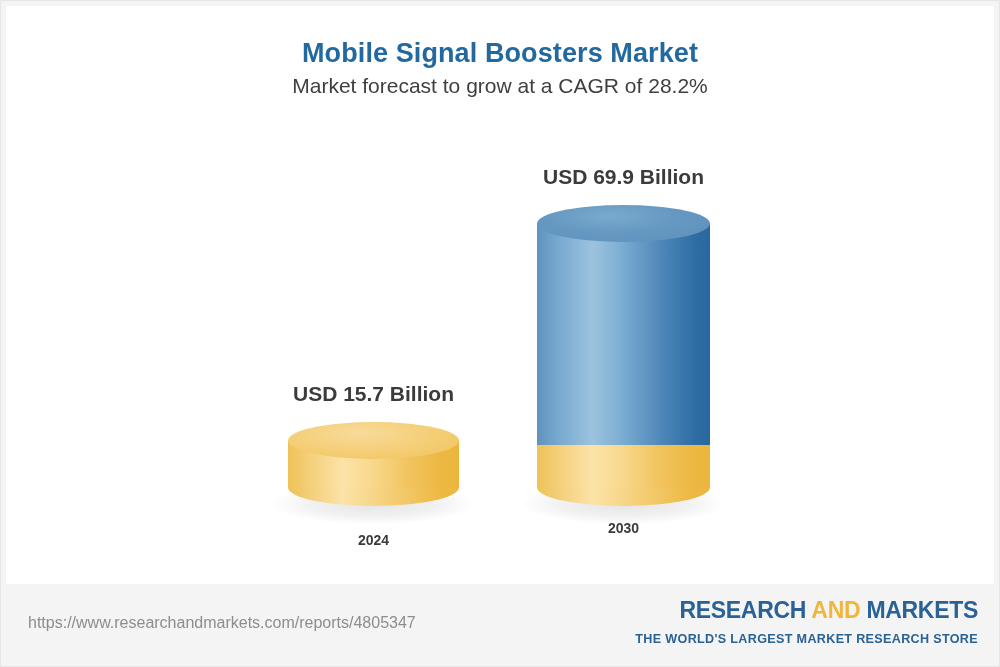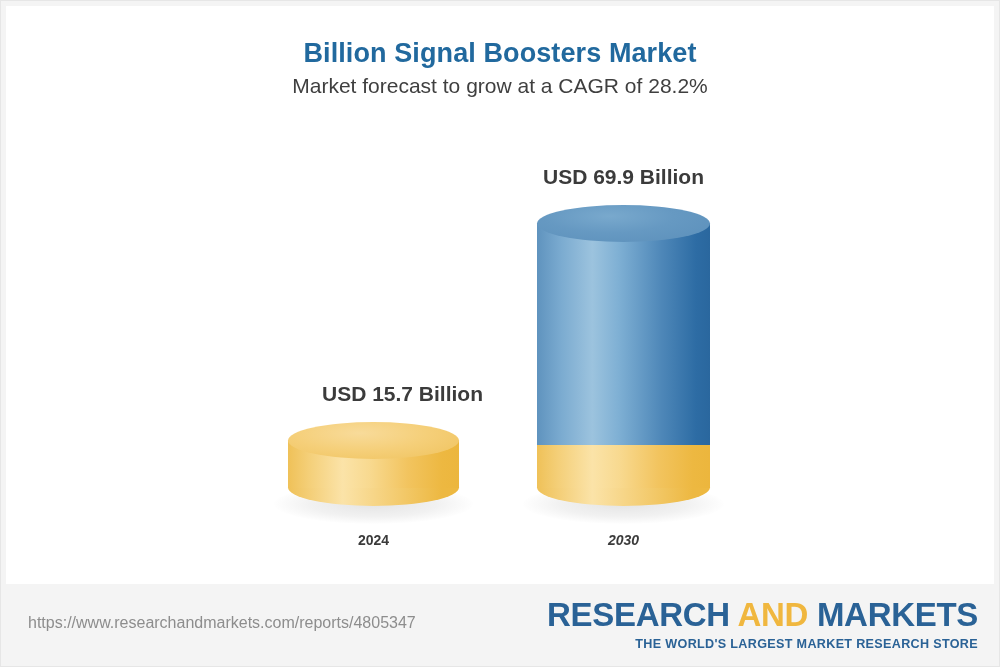--- a/index.html
+++ b/index.html
@@ -214,7 +214,7 @@
 
   <div id="canvas-panel"></div>
 
-  <div id="chart-title">Billion Signal Boosters Market</div>
+  <div id="chart-title">Mobile Signal Boosters Market</div>
 
   <div id="chart-subtitle">Market forecast to grow at a CAGR of 28.2%</div>
 

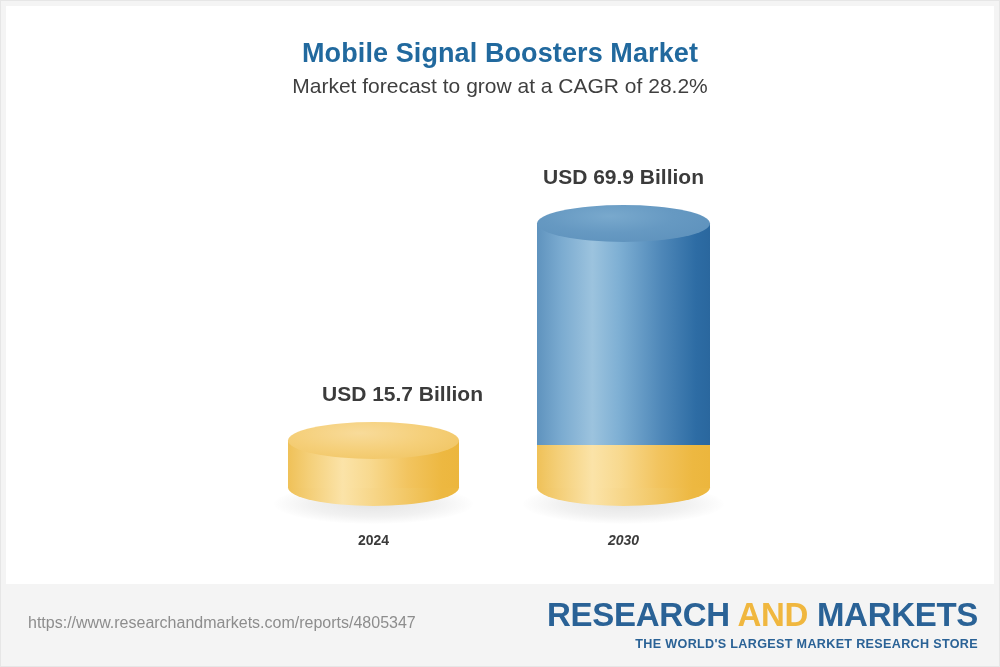--- a/index.html
+++ b/index.html
@@ -222,7 +222,7 @@
 
     <div class="bar-group" style="left:288px; top:0; width:171px; height:578px;">
 
-      <div class="value-label" style="top:382px;margin-left:29px;">USD 15.7 Billion</div>
+      <div class="value-label" style="top:382px;">USD 15.7 Billion</div>
 
       <div class="cylinder" style="left:0; top:422px; width:171px; height:86px;">
 

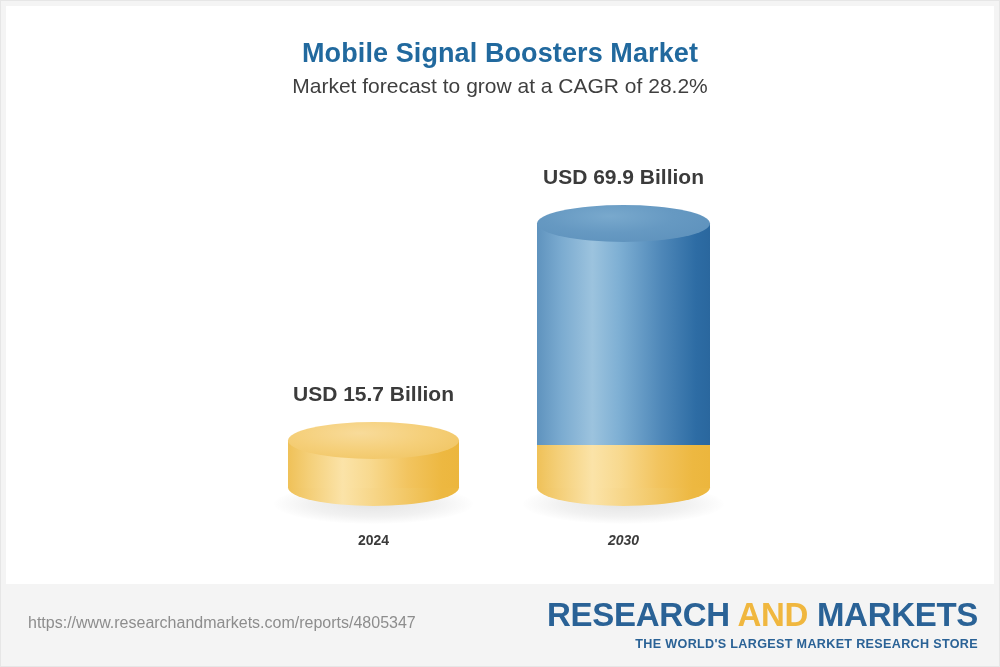--- a/index.html
+++ b/index.html
@@ -255,7 +255,7 @@
         <div class="cyl-top-cap cap-blue-top" style="top:0; height:37px;"></div>
       </div>
 
-      <div class="year-label" style="top:532px;font-style:italic;">2030</div>
+      <div class="year-label" style="top:520px;">2030</div>
     </div>
 
   </div>

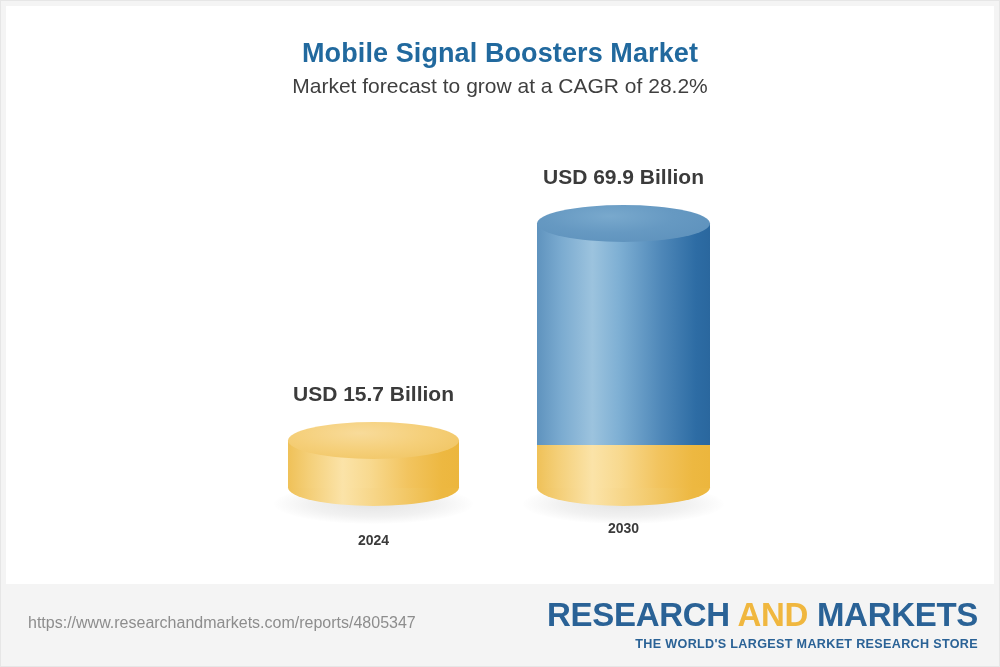--- a/index.html
+++ b/index.html
@@ -190,7 +190,7 @@
     text-align: right;
   }
   #brand-wordmark {
-    font-size: 33px;
+    font-size: 23px;
     font-weight: bold;
     letter-spacing: -0.3px;
     line-height: 1.05;

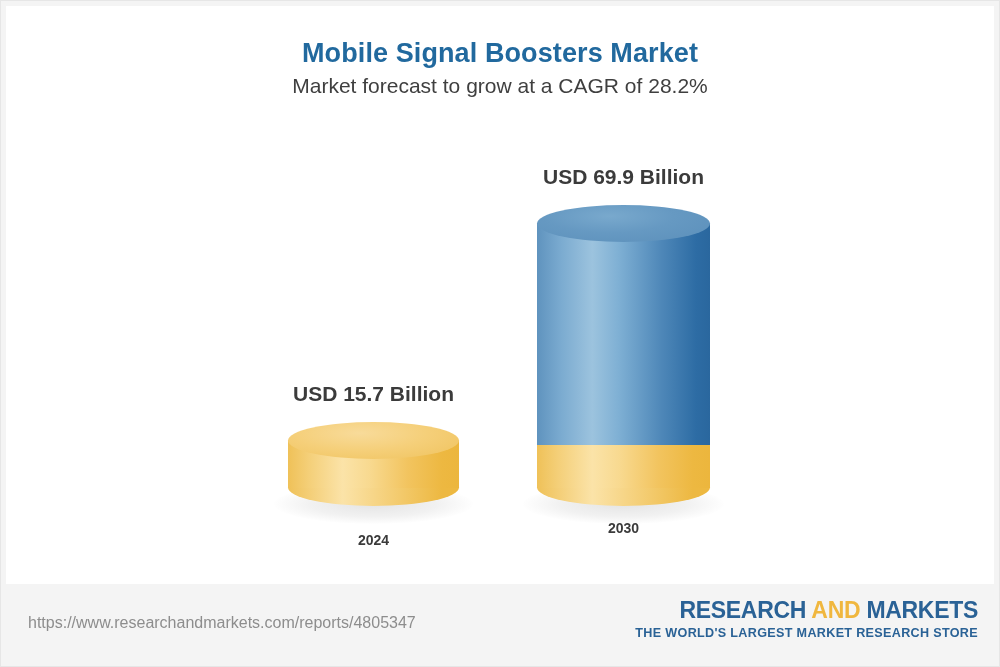--- a/index.html
+++ b/index.html
@@ -204,7 +204,7 @@
     color: #2a6296;
     letter-spacing: 0.32px;
     white-space: nowrap;
-    margin-top: 4px;
+    margin-top: 10px;
   }
 </style>
 </head>

